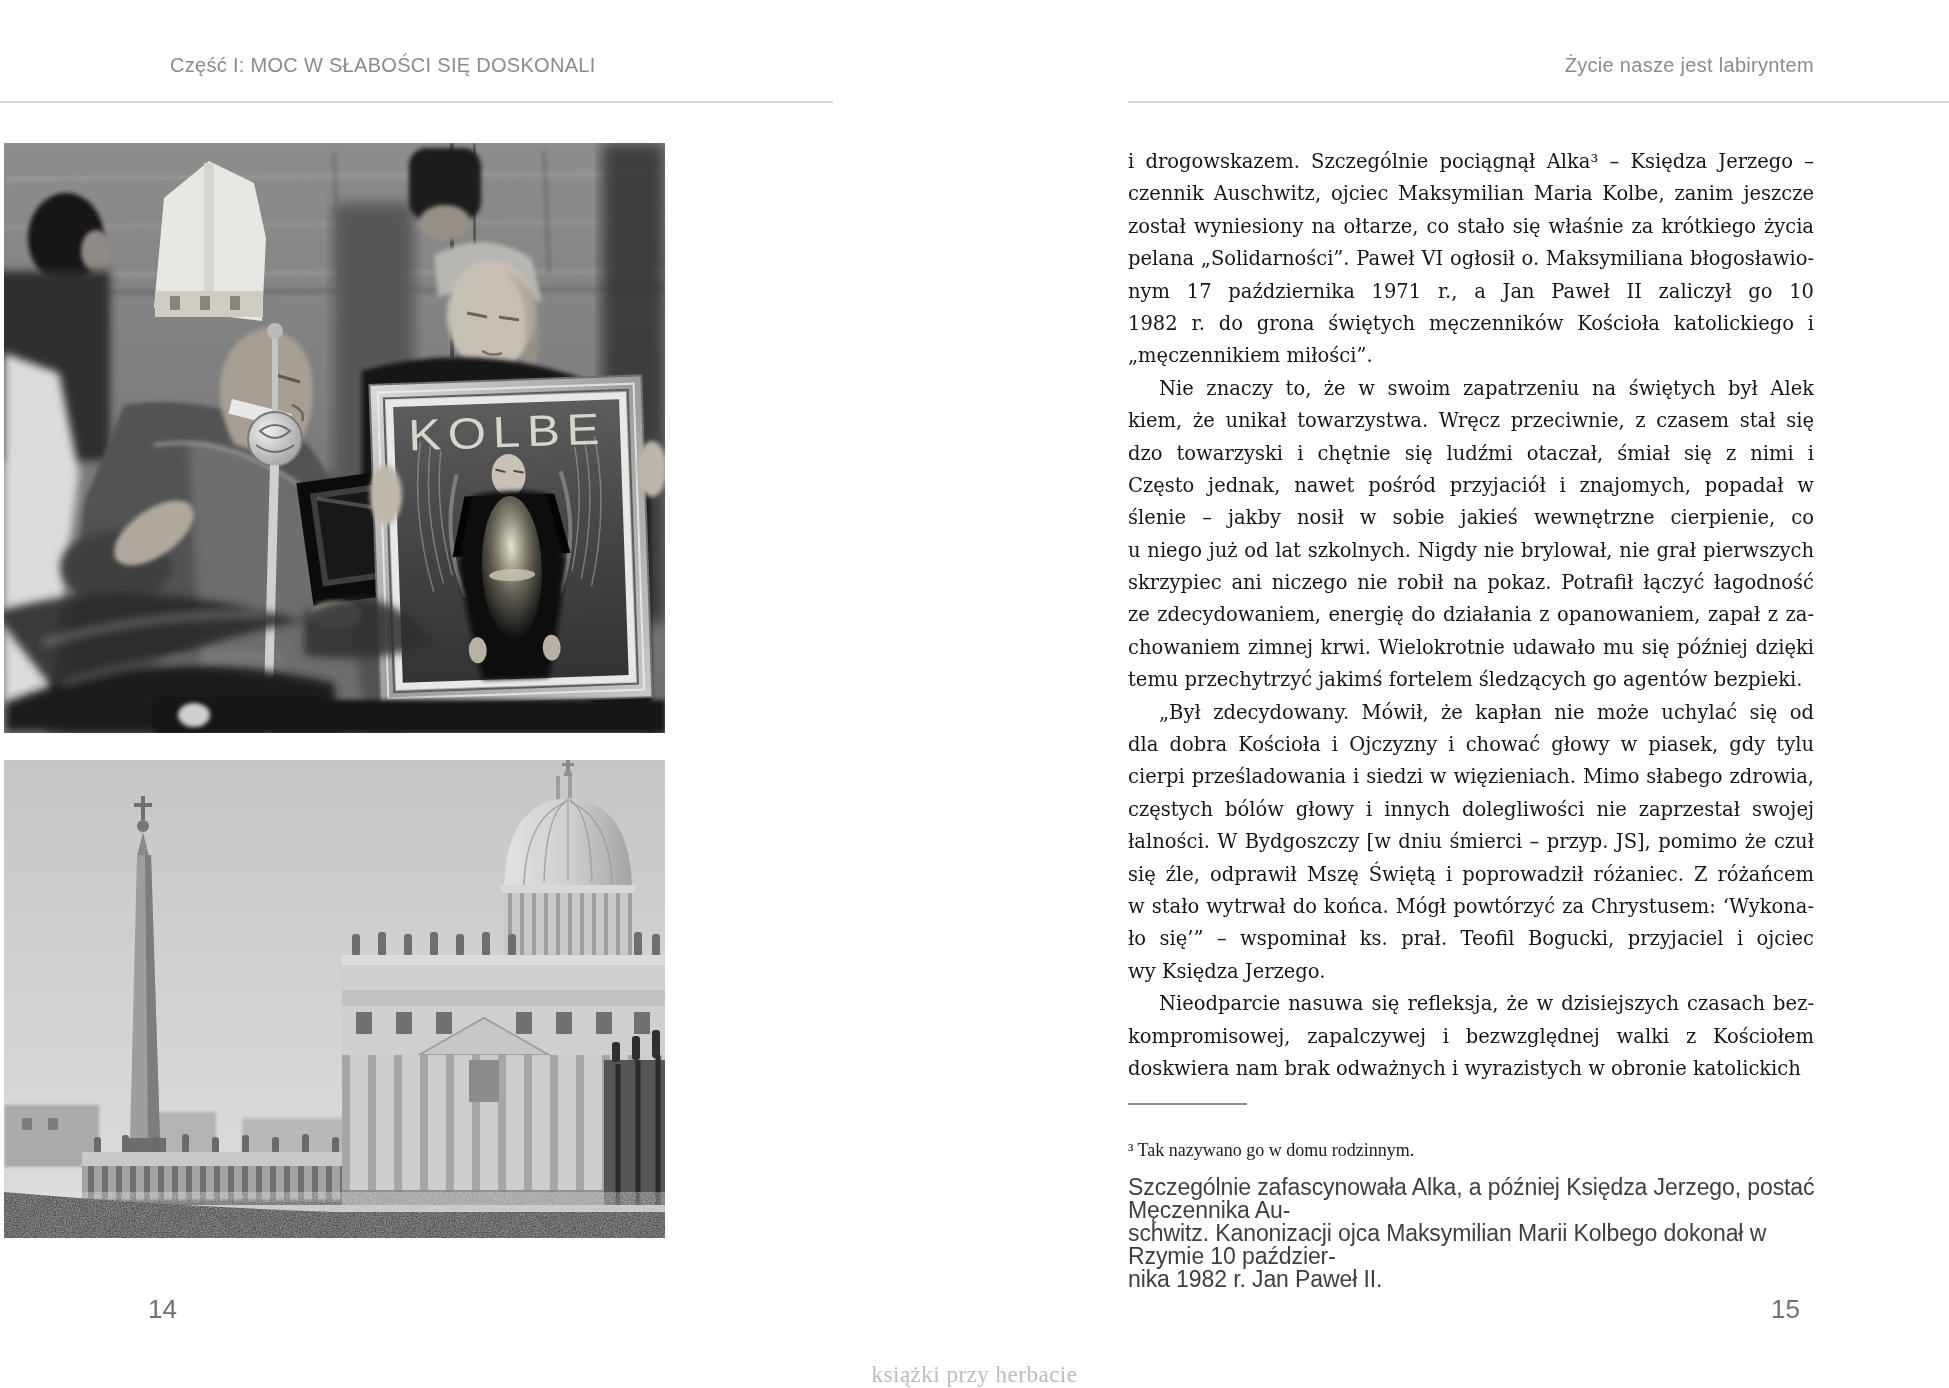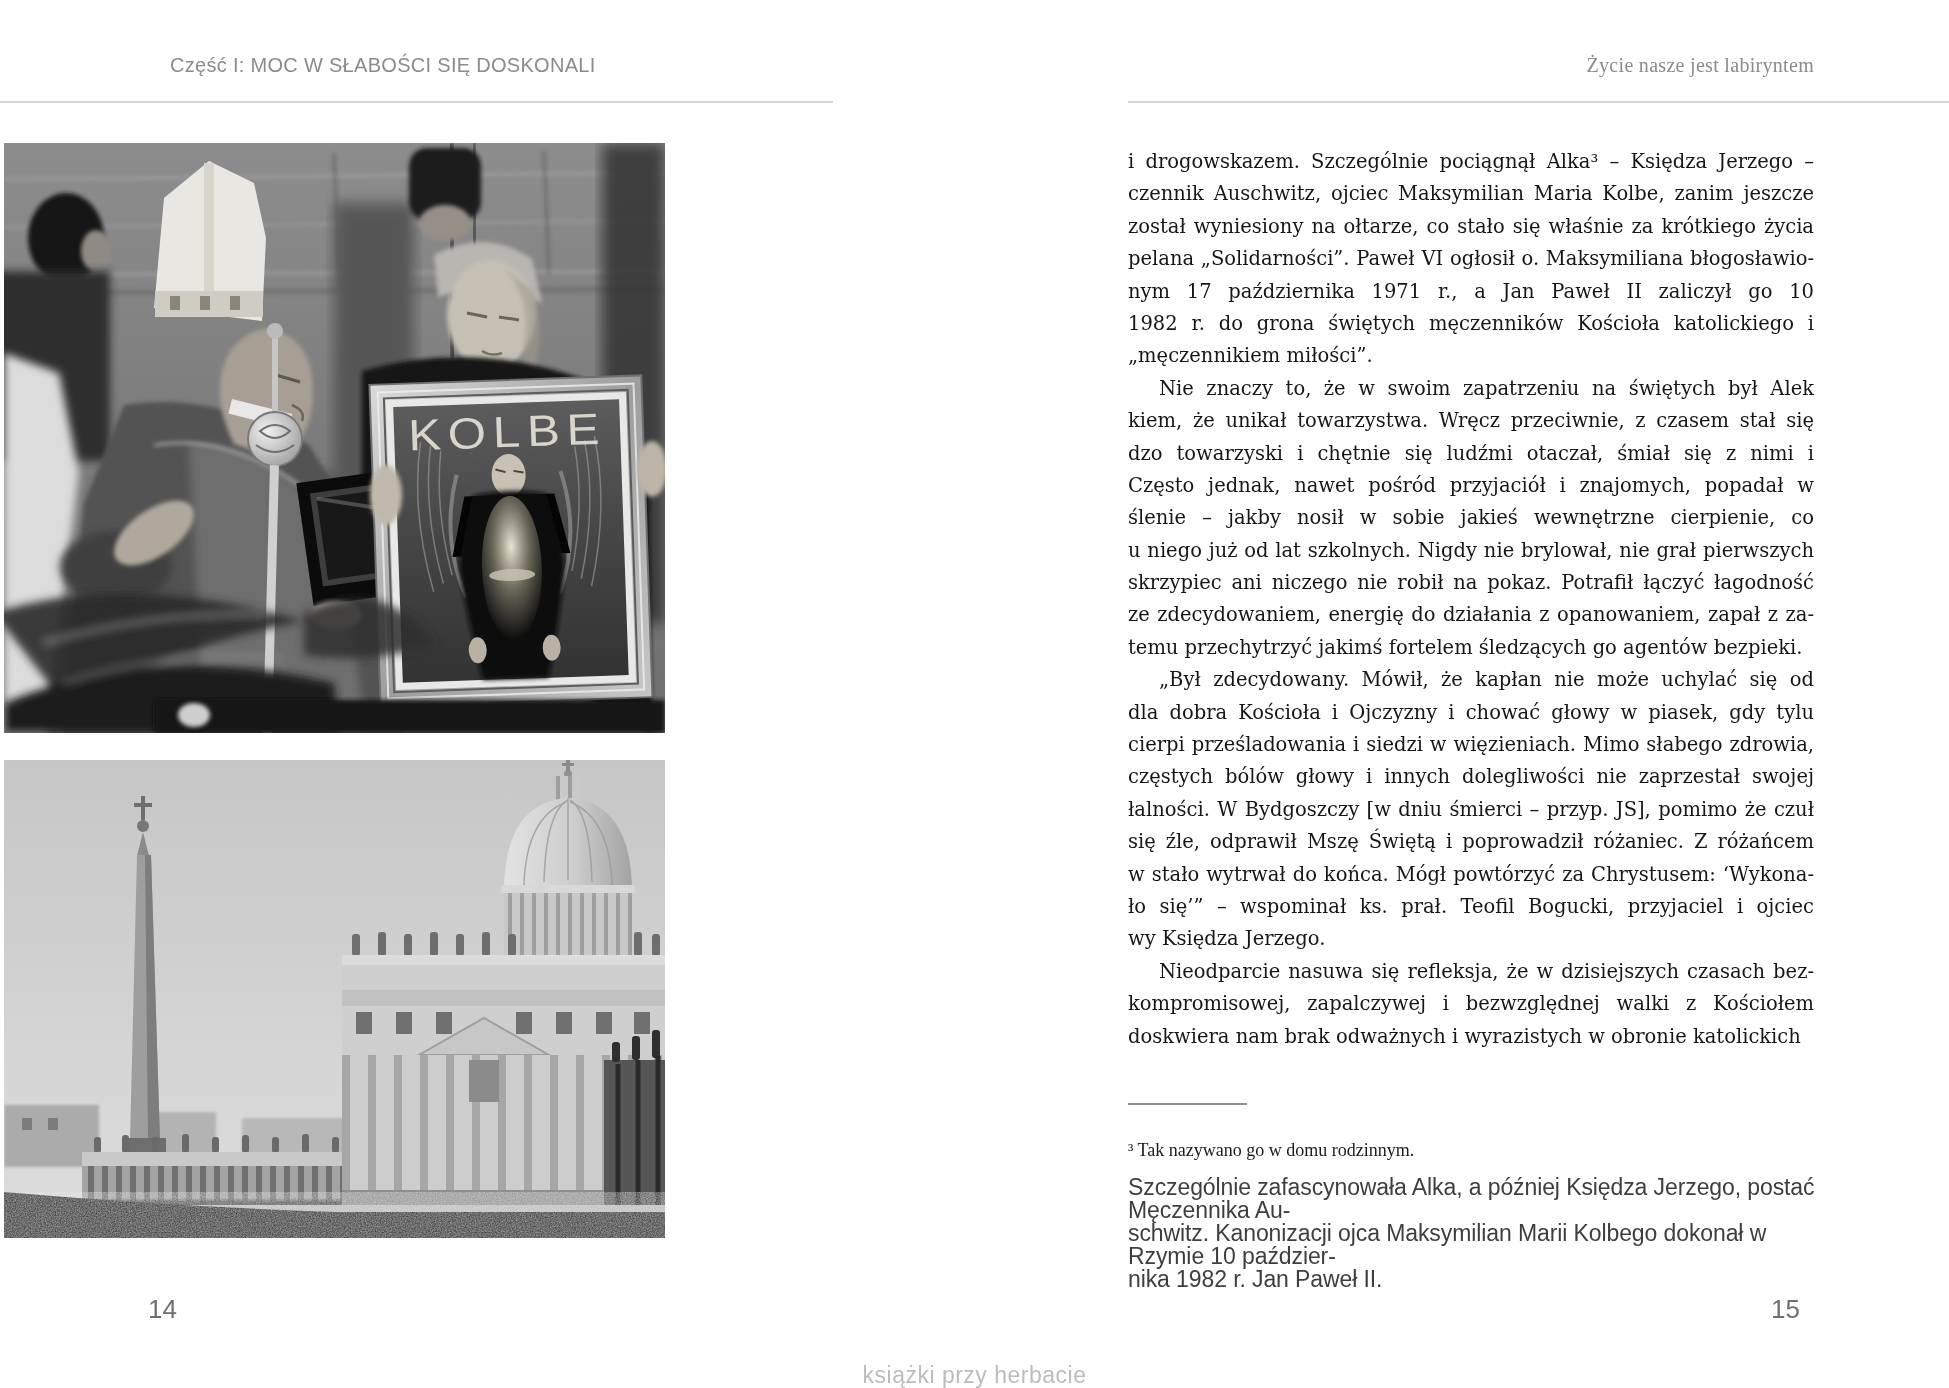--- a/index.html
+++ b/index.html
@@ -10,7 +10,7 @@
   
   .runhead{position:absolute;top:54px;font-size:20px;color:#8b8b8b;letter-spacing:.3px;}
   #head-left{left:150px;margin-left:20px;}
-  #head-right{right:135px;text-align:right;font-family:Liberation Serif, serif;}
+  #head-right{right:135px;text-align:right;}
   .headrule{position:absolute;top:101px;height:2px;background:#d6d6d6;}
   #rule-left{left:0;width:833px;}
   #rule-right{left:1128px;width:821px;}

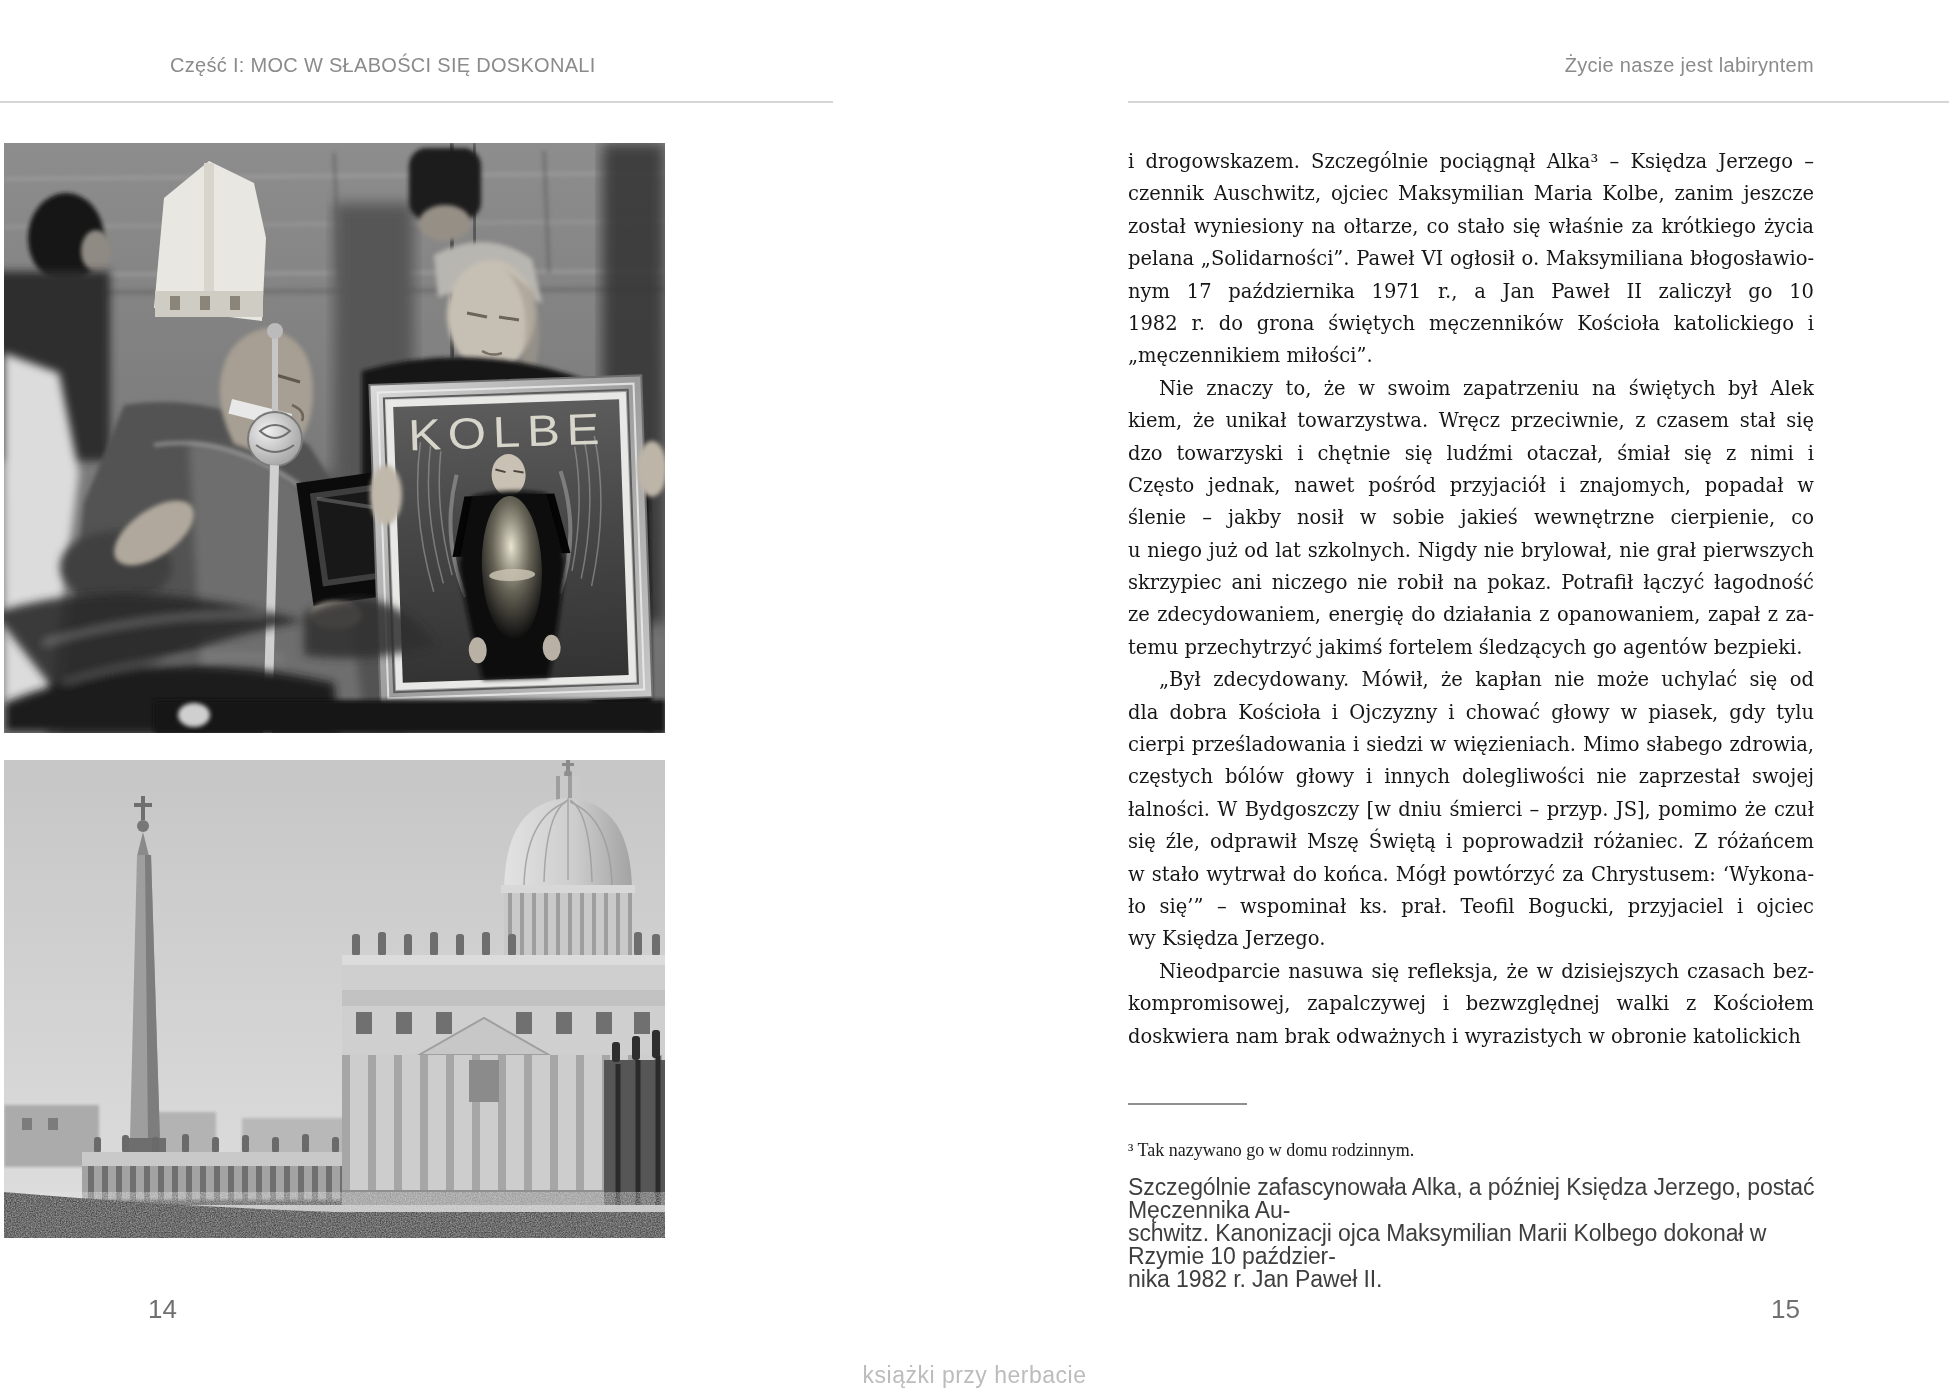--- a/index.html
+++ b/index.html
@@ -375,6 +375,7 @@
       <div class="bline">u niego już od lat szkolnych. Nigdy nie brylował, nie grał pierwszych</div>
       <div class="bline">skrzypiec ani niczego nie robił na pokaz. Potrafił łączyć łagodność</div>
       <div class="bline">ze zdecydowaniem, energię do działania z opanowaniem, zapał z za-</div>
+      <div class="bline">chowaniem zimnej krwi. Wielokrotnie udawało mu się później dzięki</div>
       <div class="bline end">temu przechytrzyć jakimś fortelem śledzących go agentów bezpieki.</div>
       <div class="bline indent">„Był zdecydowany. Mówił, że kapłan nie może uchylać się od pracy</div>
       <div class="bline">dla dobra Kościoła i Ojczyzny i chować głowy w piasek, gdy tylu ludzi</div>

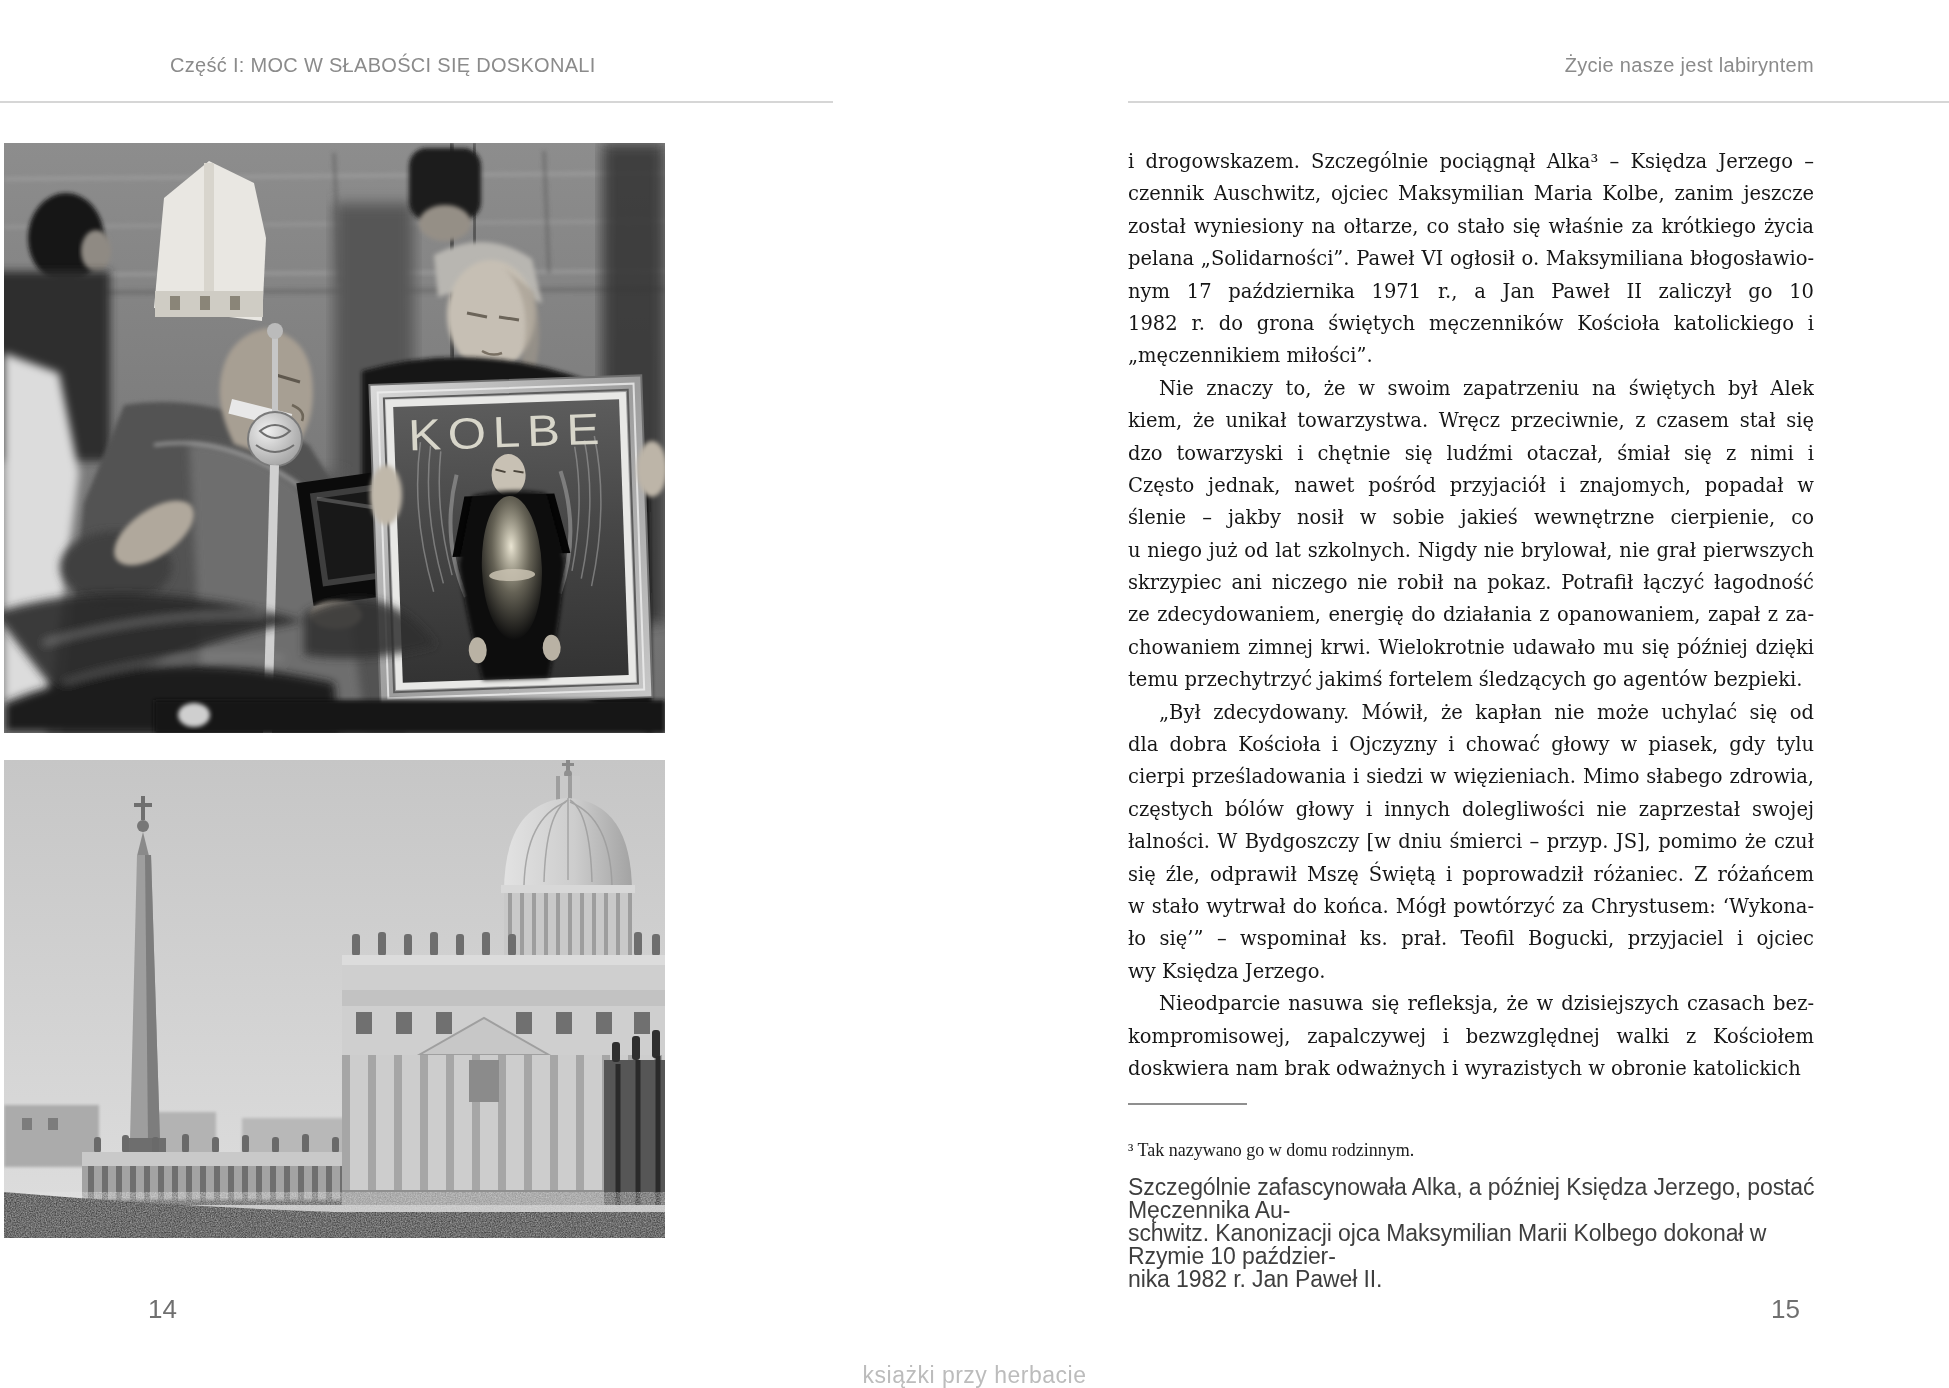--- a/index.html
+++ b/index.html
@@ -38,7 +38,7 @@
   #folio-right{right:149px;}
   
   #watermark{position:absolute;top:1362px;left:50%;transform:translateX(-50%);
-    font-size:23px;color:#bcbcbc;letter-spacing:.5px;white-space:nowrap;}
+    font-size:23px;color:#bcbcbc;letter-spacing:.5px;white-space:nowrap;font-family:Liberation Serif, serif;}
 </style>
 </head>
 <body>

